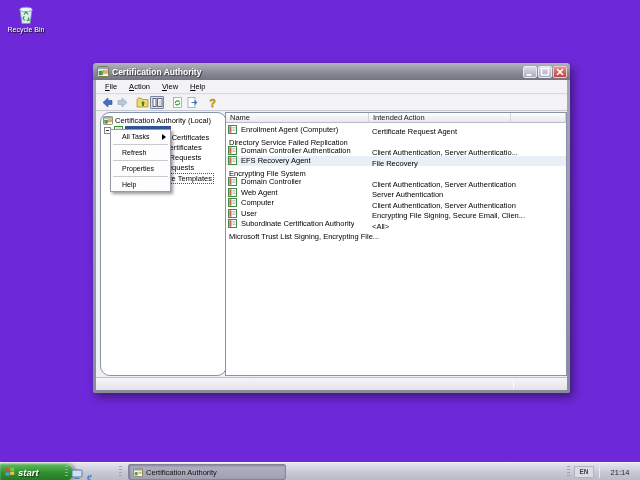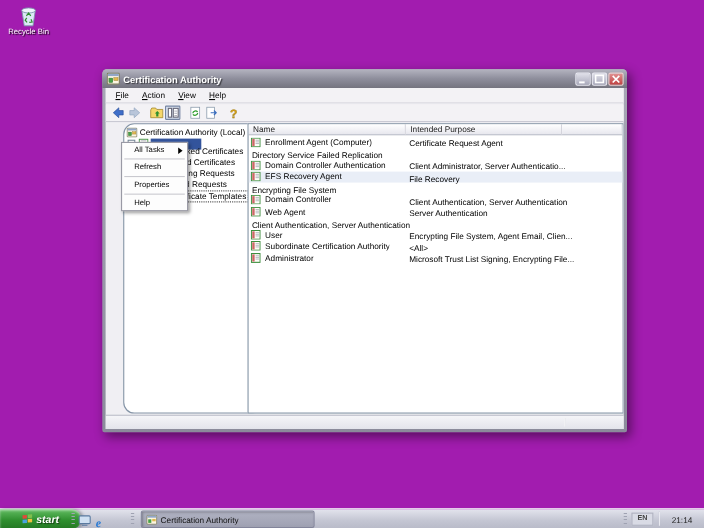--- a/index.html
+++ b/index.html
@@ -5,7 +5,7 @@
   * { margin:0; padding:0; box-sizing:border-box; }
   html,body { width:640px; height:480px; overflow:hidden; }
   body { font-family:"Liberation Sans", sans-serif; }
-  .screen { position:absolute; width:640px; height:480px; background:#a21caf; overflow:hidden; }
+  .screen { position:absolute; width:640px; height:480px; background:#6d28d9; overflow:hidden; }
 
   
   .desk-icon { position:absolute; left:5px; top:3px; width:42px; text-align:center; cursor:default; }

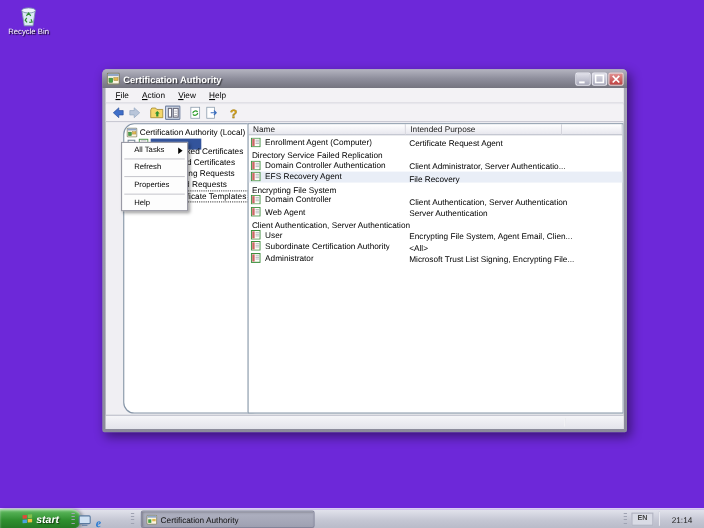--- a/index.html
+++ b/index.html
@@ -40,7 +40,7 @@
   .tbtn.pressed { border:1px solid #7584a2; background:#d7e0ee; border-radius:1px; }
 
   .pane { position:absolute; top:32px; height:264px; background:#fff; border:1px solid #8494a6; overflow:hidden; }
-  .tree-pane { left:16px; width:127px;border-radius:10px; }
+  .tree-pane { left:4px; width:127px;border-radius:10px; }
   .list-pane { left:129px; right:0; }
   .splitter { position:absolute; left:127px; top:32px; width:2px; height:264px; }
 

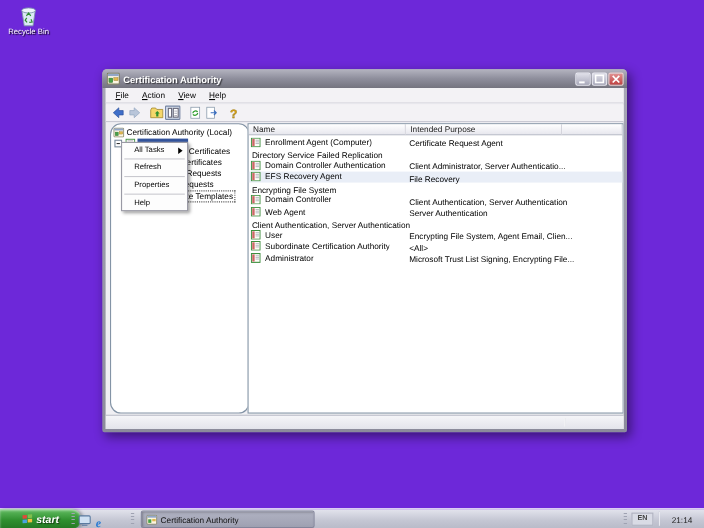--- a/index.html
+++ b/index.html
@@ -256,7 +256,7 @@
       <div class="pane list-pane">
         <div class="lheader">
           <div class="hseg c1">Name</div>
-          <div class="hseg c2">Intended Purpose</div>
+          <div class="hseg c2">Intended Action</div>
           <div class="hseg cf"></div>
         </div>
         <div class="lrows">

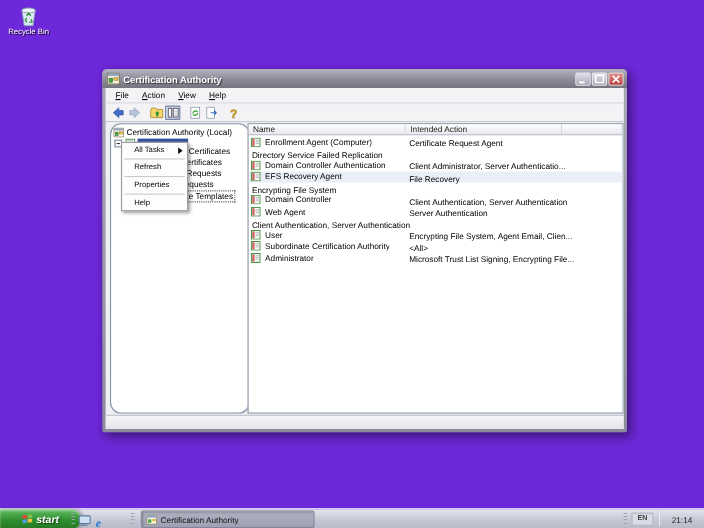--- a/index.html
+++ b/index.html
@@ -286,7 +286,7 @@
                 </svg>
               <span>Domain Controller Authentication</span>
               </div>
-            <div class="lcell2"><span>Client Administrator, Server Authenticatio...</span></div>
+            <div class="lcell2"><span>Client Authentication, Server Authenticatio...</span></div>
           </div>
 
           <div class="lrow hl">

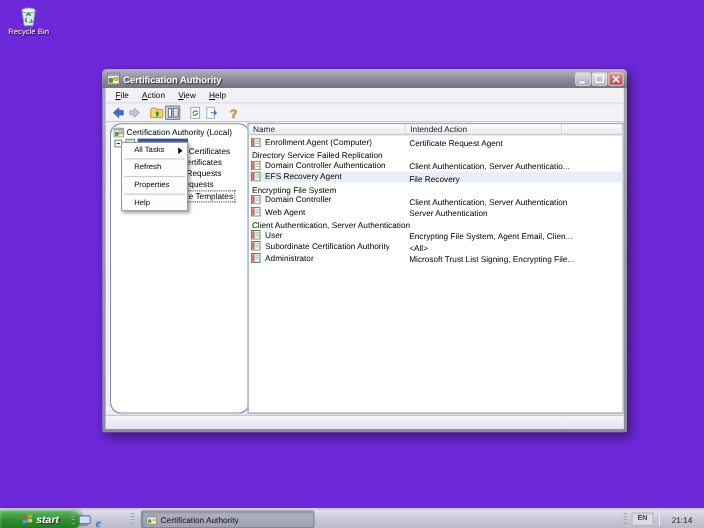--- a/index.html
+++ b/index.html
@@ -330,6 +330,14 @@
           </div>
 
           <div class="lrow">
+            <div class="lcell1">
+                <svg viewBox="0 0 9 9">
+                  <rect x="0.5" y="0.5" width="8" height="8" fill="#fefef8" stroke="#3e8e3e"></rect>
+                  <rect x="1.3" y="1.3" width="2.2" height="6.4" fill="#c66"></rect>
+                  <path d="M4.3 2.5h3.2M4.3 4h3.2M4.3 5.5h3.2" stroke="#99a" stroke-width="0.6"></path>
+                </svg>
+              <span>Computer</span>
+              </div>
             <div class="lcell2"><span>Client Authentication, Server Authentication</span></div>
           </div>
 

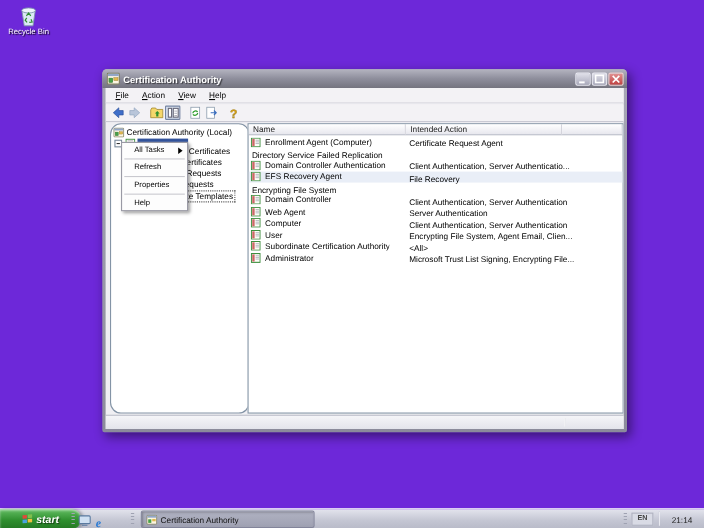--- a/index.html
+++ b/index.html
@@ -350,7 +350,7 @@
                 </svg>
               <span>User</span>
               </div>
-            <div class="lcell2"><span>Encrypting File System, Agent Email, Clien...</span></div>
+            <div class="lcell2"><span>Encrypting File Signing, Secure Email, Clien...</span></div>
           </div>
 
           <div class="lrow">

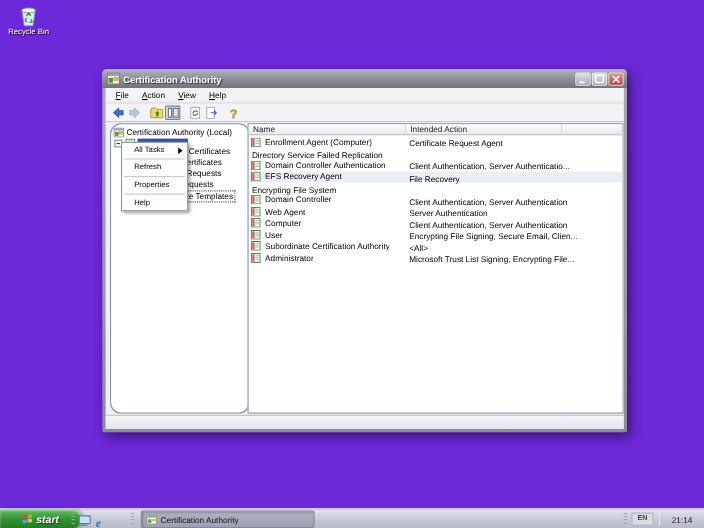--- a/index.html
+++ b/index.html
@@ -366,14 +366,6 @@
           </div>
 
           <div class="lrow">
-            <div class="lcell1">
-                <svg viewBox="0 0 9 9">
-                  <rect x="0.5" y="0.5" width="8" height="8" fill="#fefef8" stroke="#3e8e3e"></rect>
-                  <rect x="1.3" y="1.3" width="2.2" height="6.4" fill="#c66"></rect>
-                  <path d="M4.3 2.5h3.2M4.3 4h3.2M4.3 5.5h3.2" stroke="#99a" stroke-width="0.6"></path>
-                </svg>
-              <span>Administrator</span>
-              </div>
             <div class="lcell2"><span>Microsoft Trust List Signing, Encrypting File...</span></div>
           </div>
 

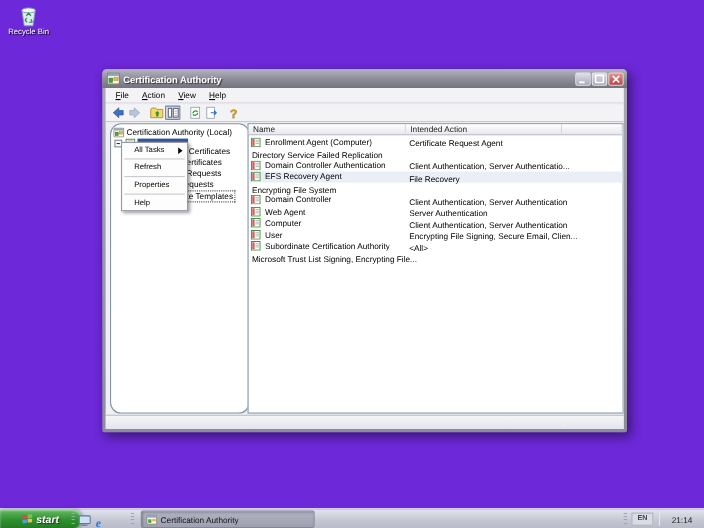--- a/index.html
+++ b/index.html
@@ -89,7 +89,7 @@
              background:linear-gradient(#e3e4ed,#c4c6d3 60%,#b9bbc9); border-top:1px solid #f4f5f9; }
   .startbtn { position:absolute; left:0; top:0; width:74px; height:18px; border-radius:0 9px 9px 0;
               background:linear-gradient(#62bd62,#2f8f2f 55%,#237723); color:#fff; font-style:italic; font-weight:bold;
-              font-size:9.5px; display:flex; align-items:center; padding-left:20px; gap:3px;
+              font-size:9.5px; display:flex; align-items:center; padding-left:5px; gap:3px;
               text-shadow:1px 1px 1px rgba(0,0,0,.55); box-shadow:inset 0 1px 2px rgba(255,255,255,.55), 2px 0 3px rgba(0,0,0,.3);text-align:right; }
   .qhandle { position:absolute; top:3px; width:3px; height:12px;
              background:repeating-linear-gradient(180deg,#9fa2b2 0 1px,transparent 1px 3px); }

